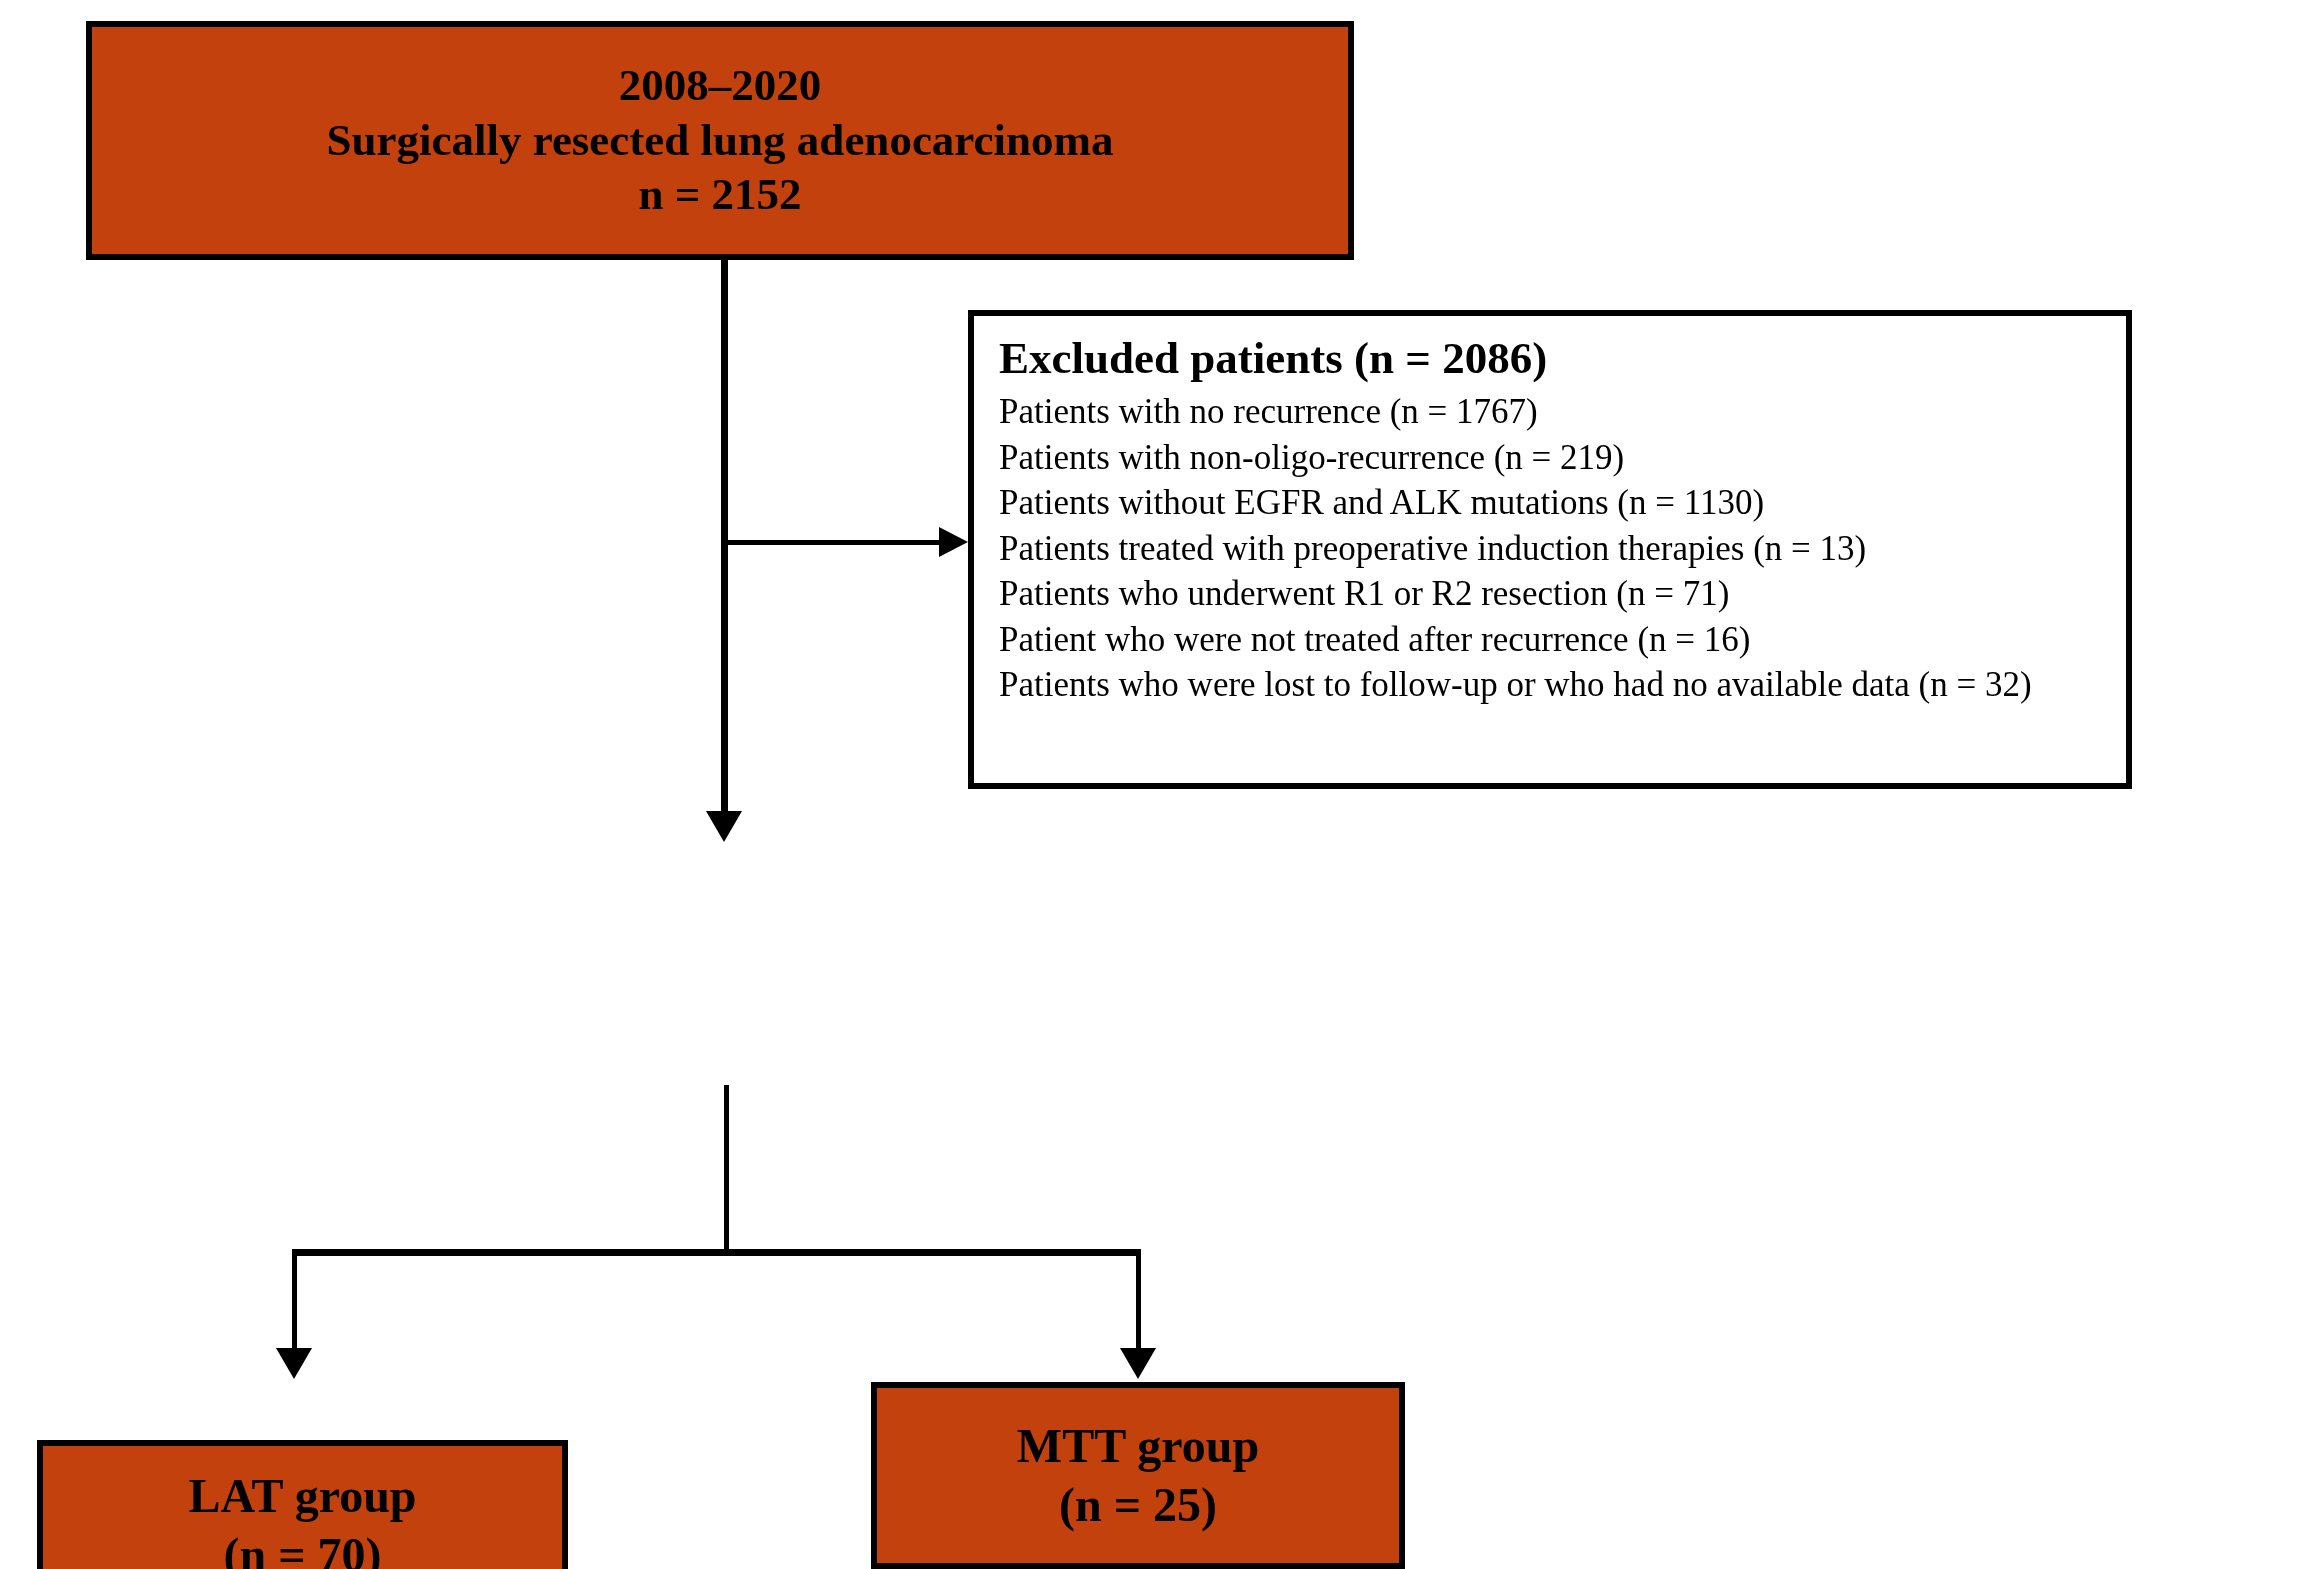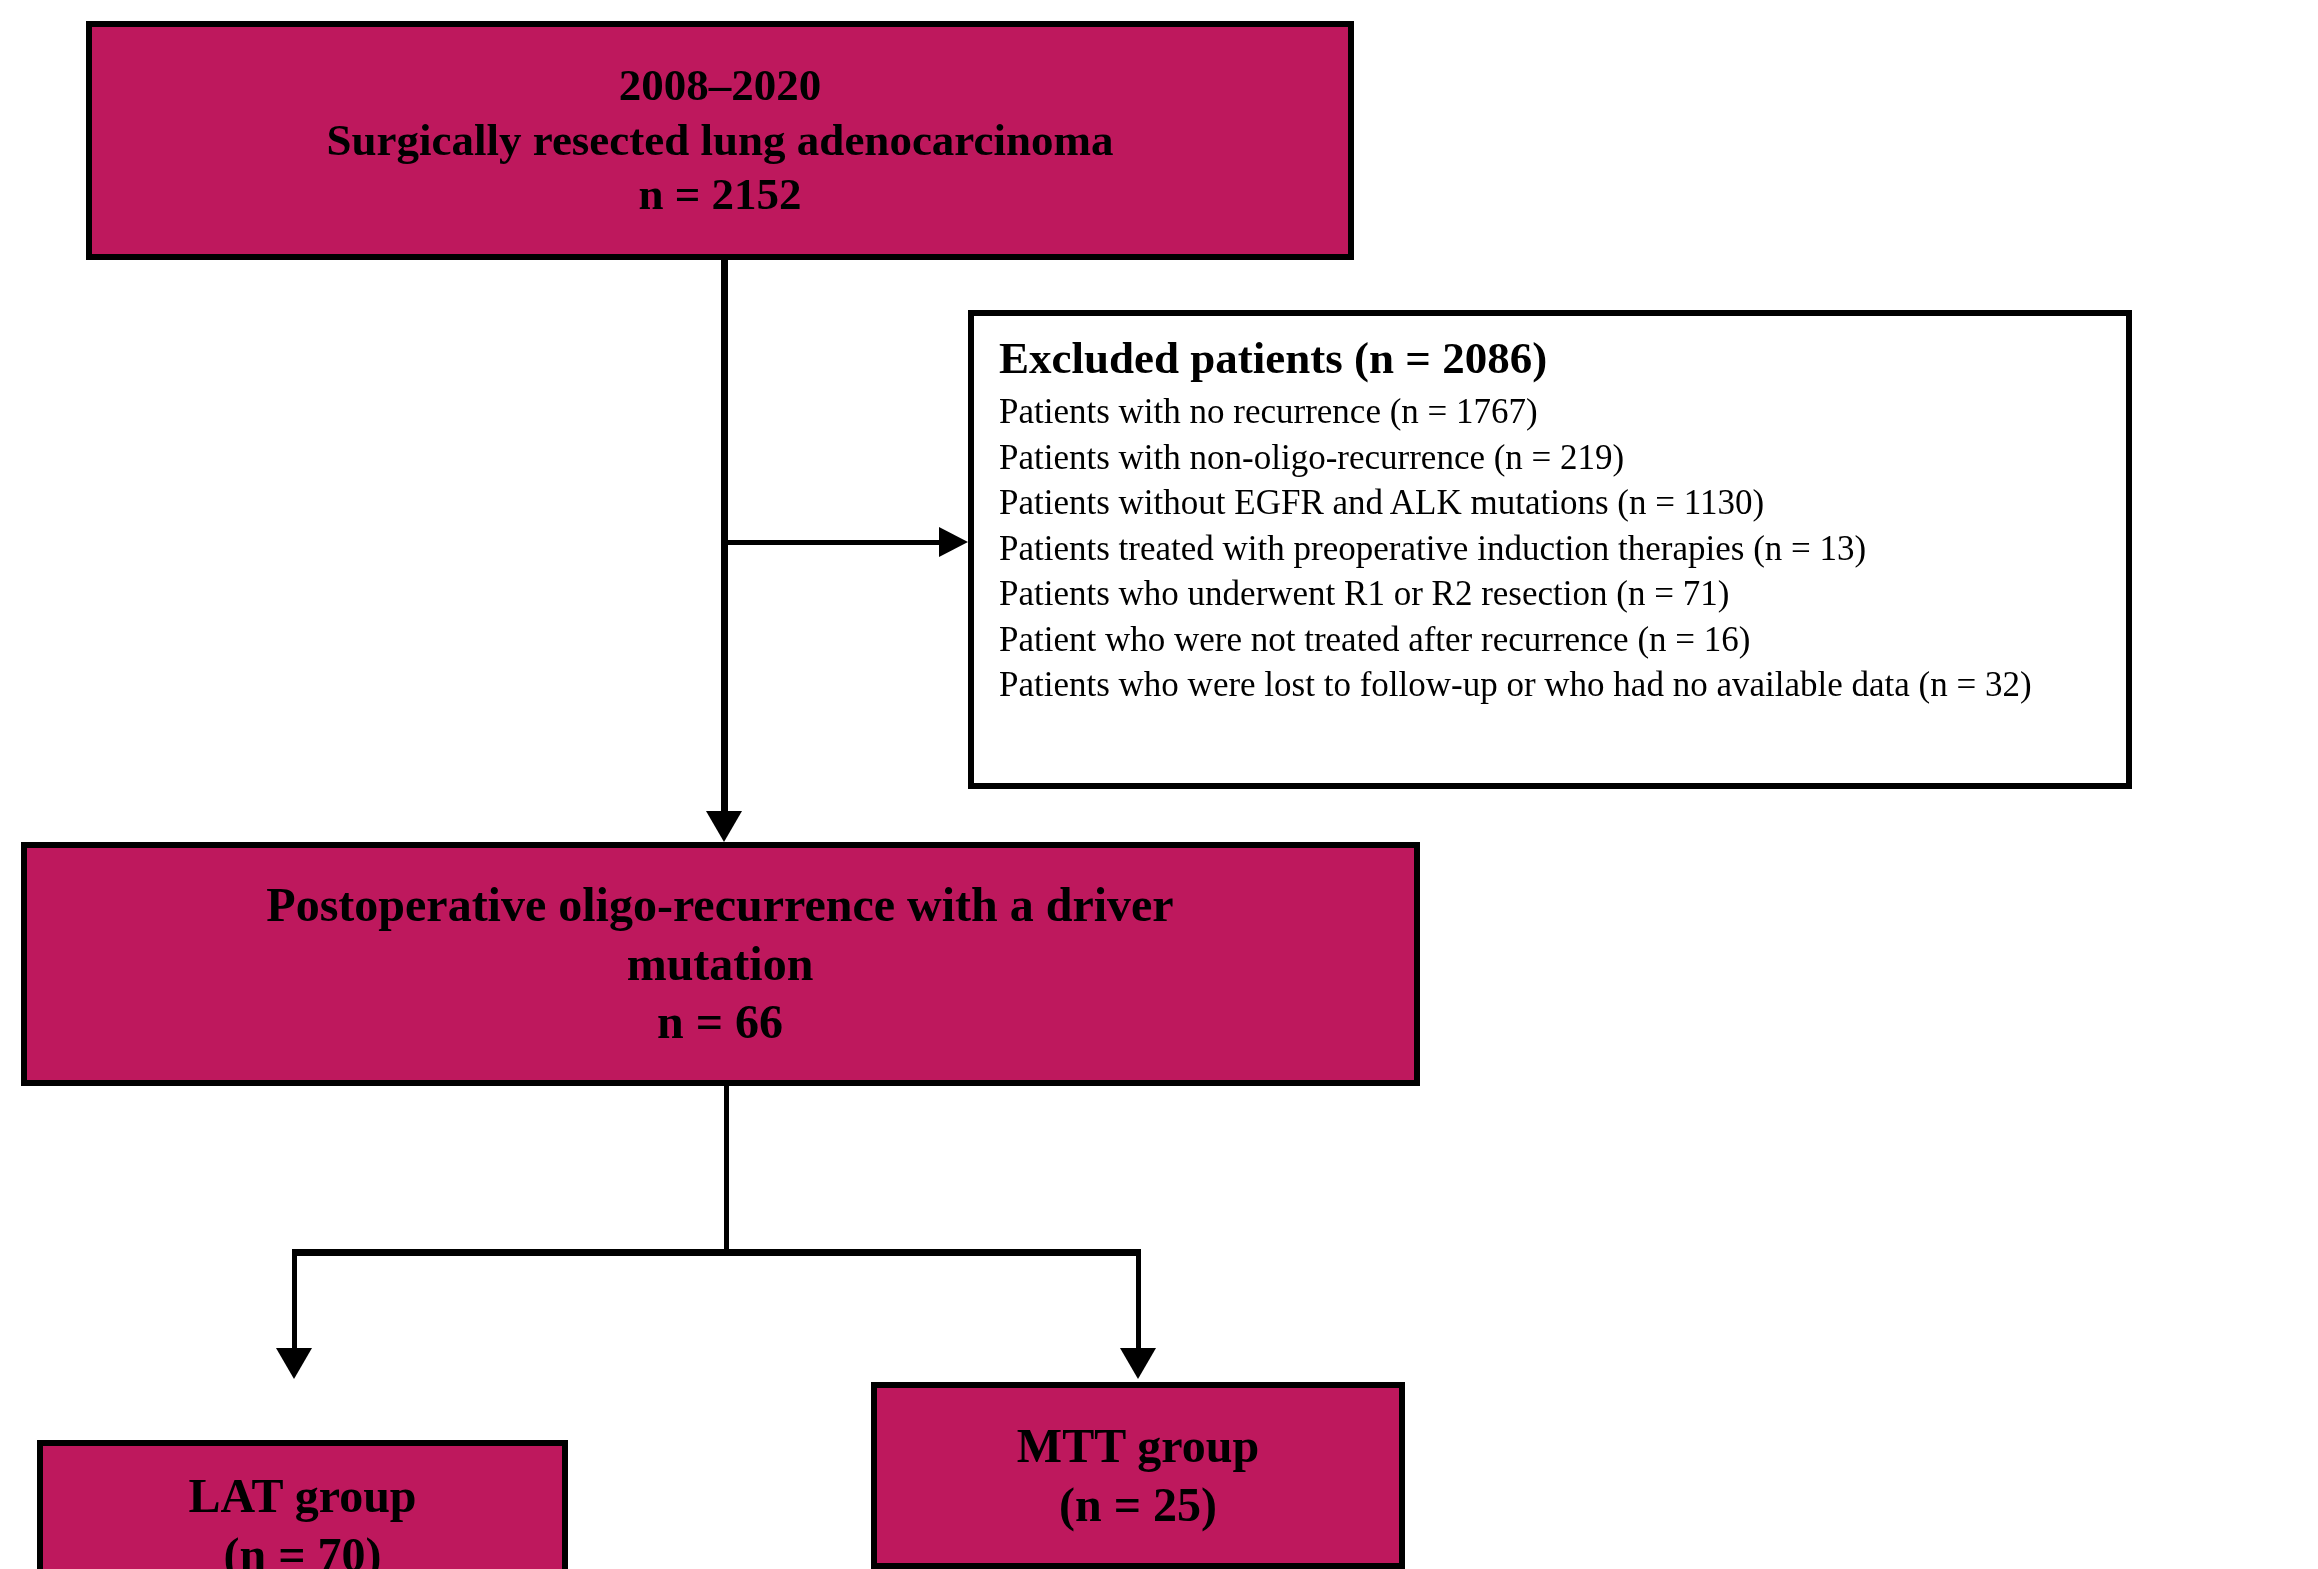--- a/index.html
+++ b/index.html
@@ -22,7 +22,7 @@
   .node-box {
     position: absolute;
     box-sizing: border-box;
-    background: #be185d;
+    background: #c2410c;
     border: 6.6px solid #000000;
     display: flex;
     flex-direction: column;

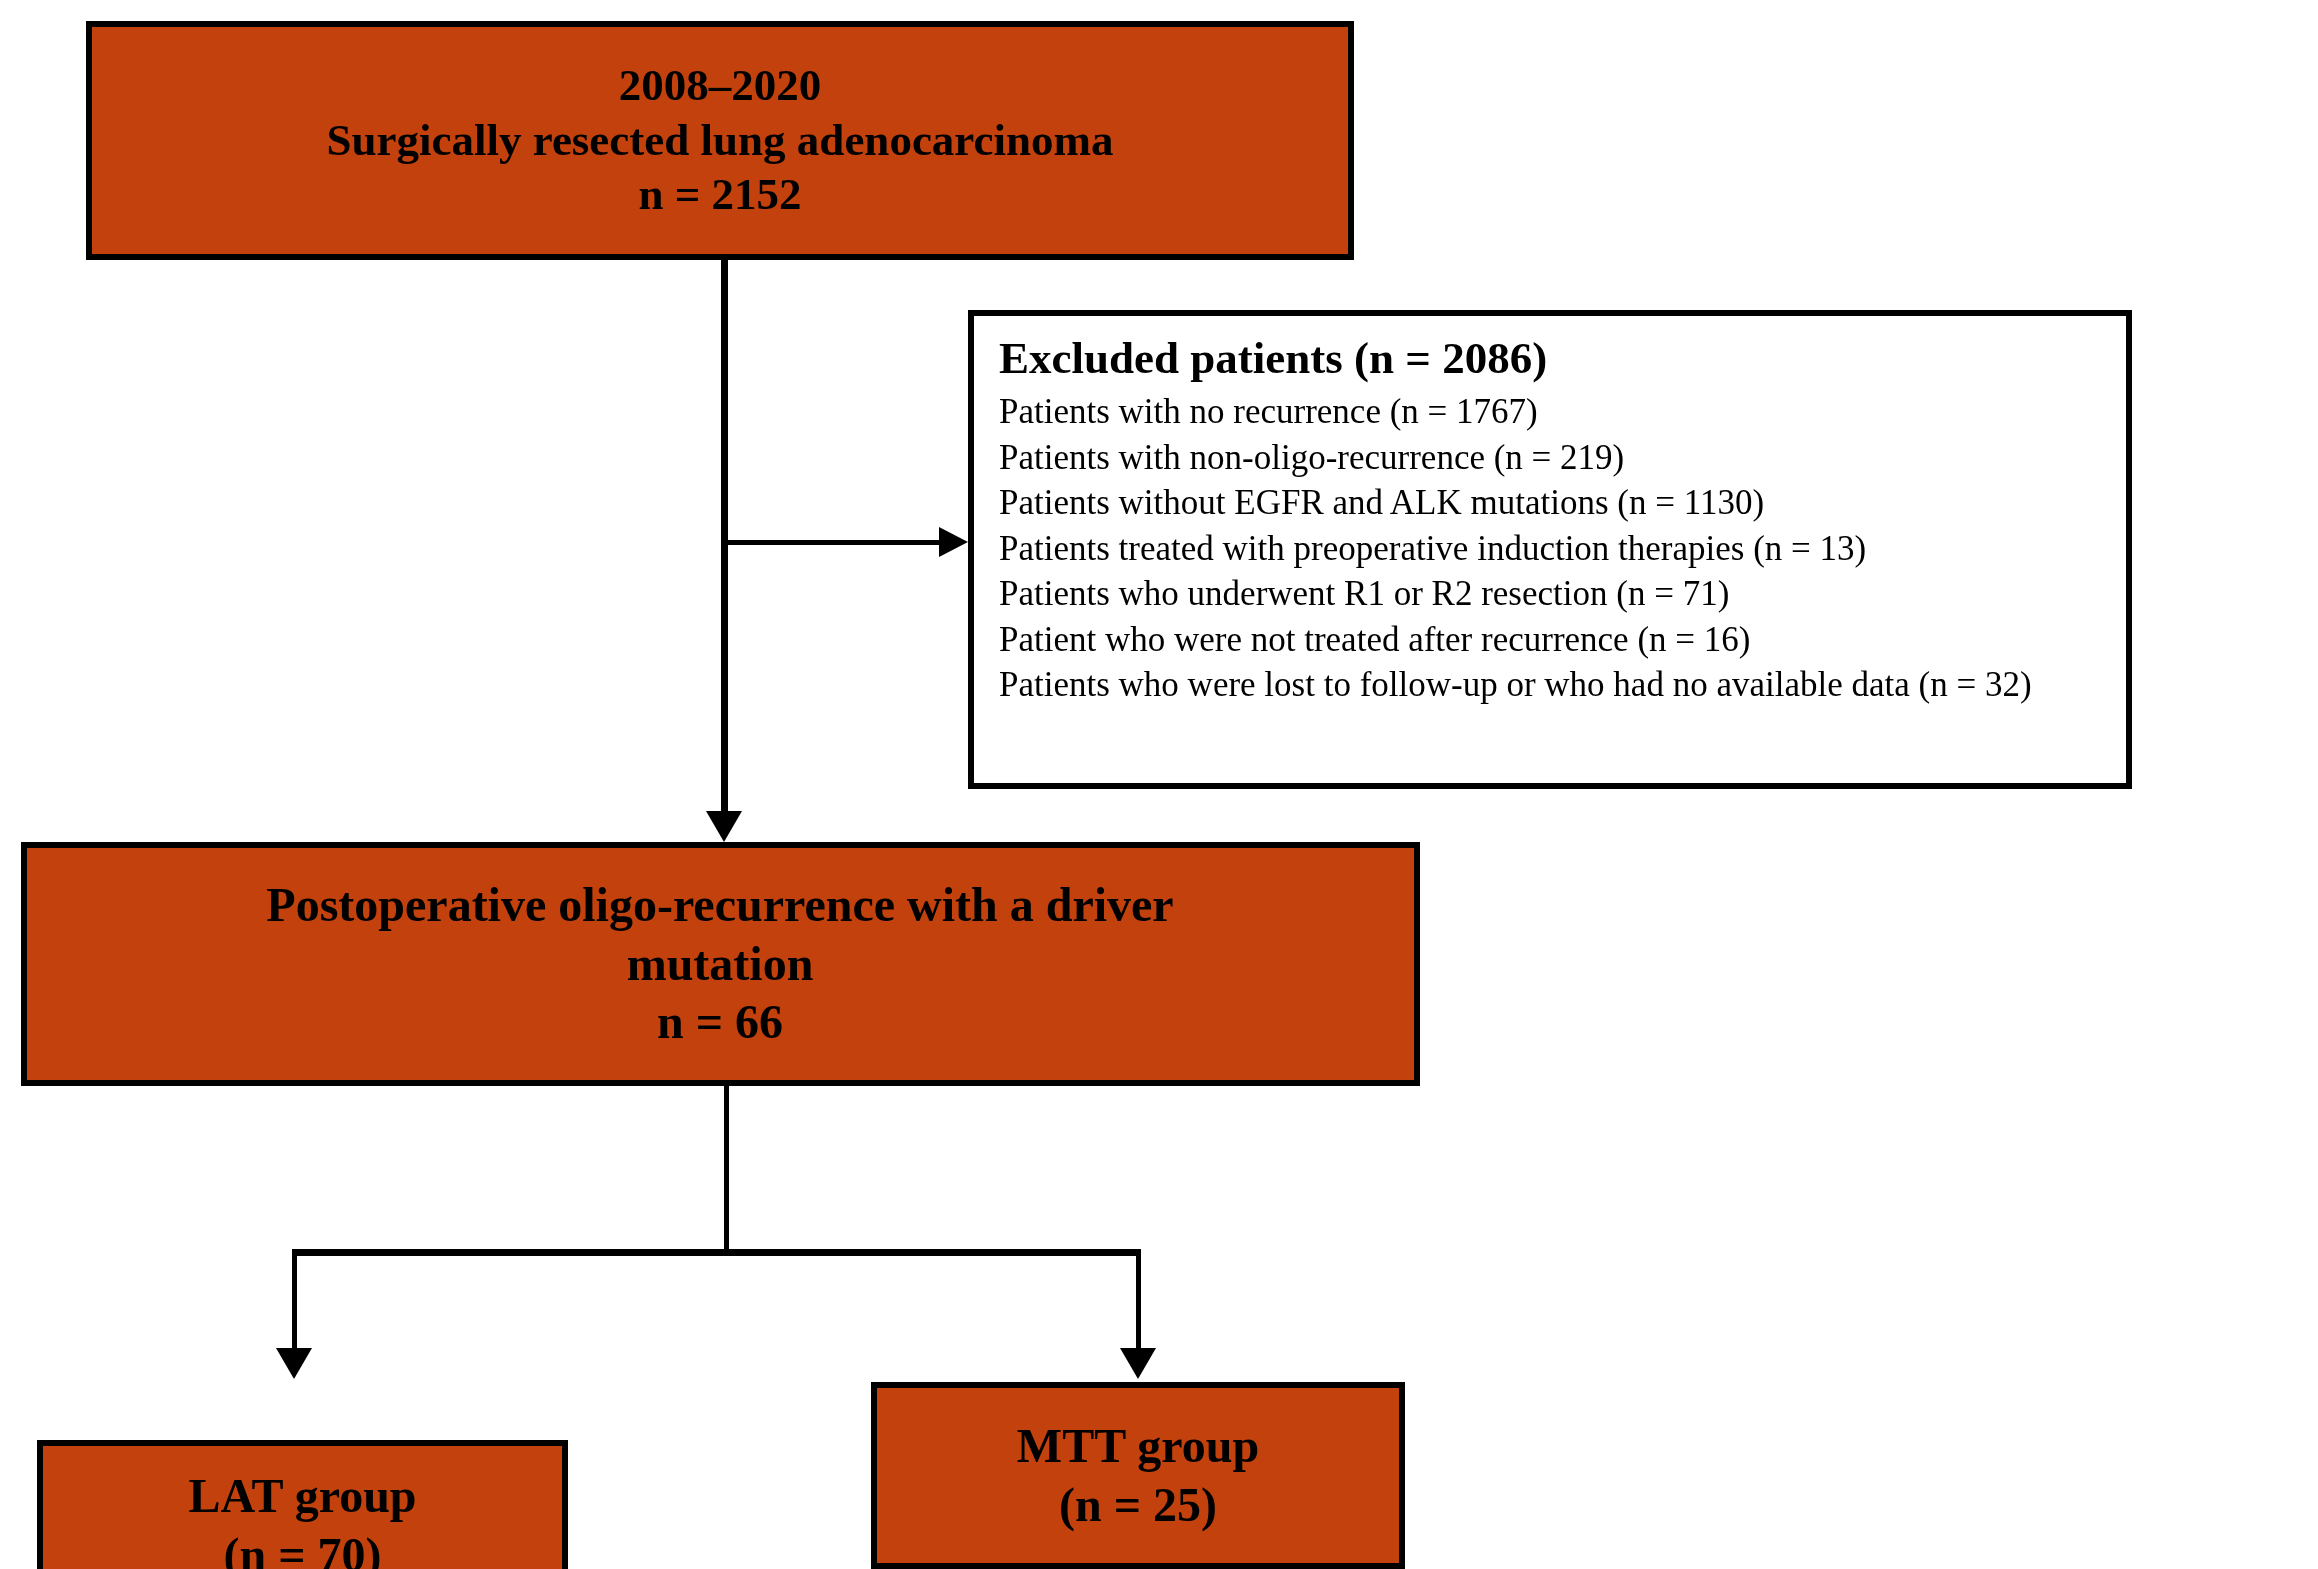--- a/index.html
+++ b/index.html
@@ -162,11 +162,6 @@
     <div class="excl-item">Patients who were lost to follow-up or who had no available data (n = 32)</div>
   </div>
 
-  <div class="node-box" id="box-oligo">
-    <div class="node-line">Postoperative oligo-recurrence with a driver</div>
-    <div class="node-line">mutation</div>
-    <div class="node-line">n = 66</div>
-  </div>
 
   <div class="vline-thin" style="left:724px; top:1085px; height:168px;"></div>
   <div class="hline" style="left:292px; top:1249px; width:849px;"></div>

